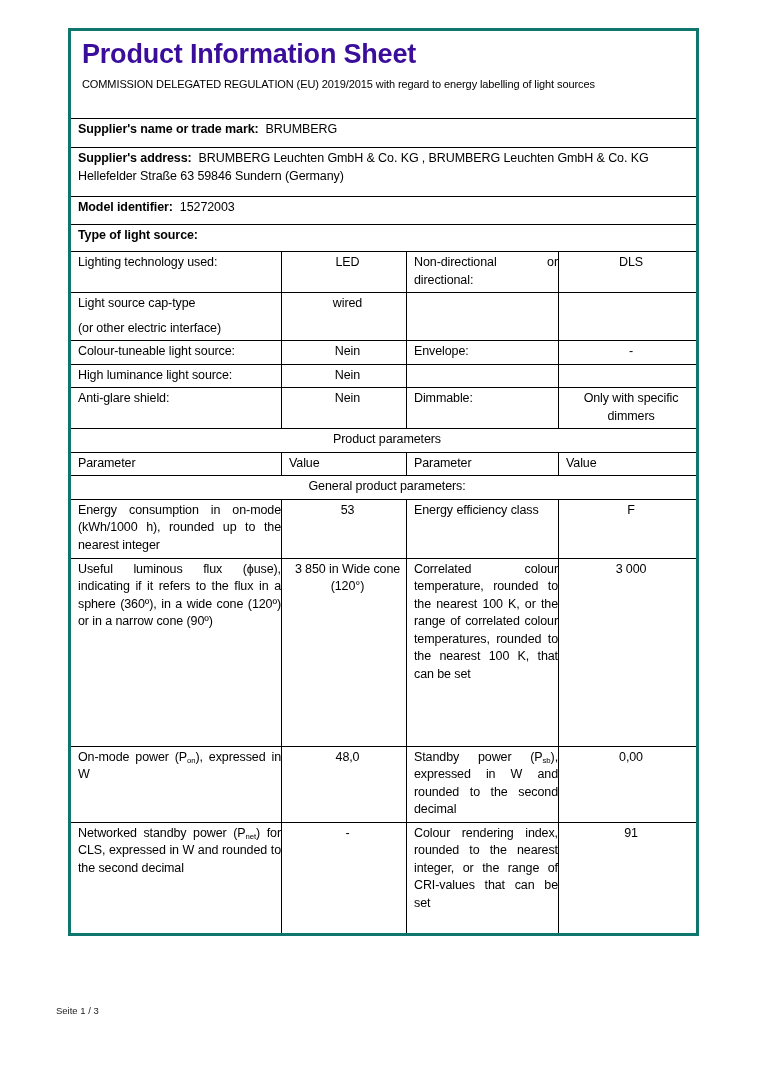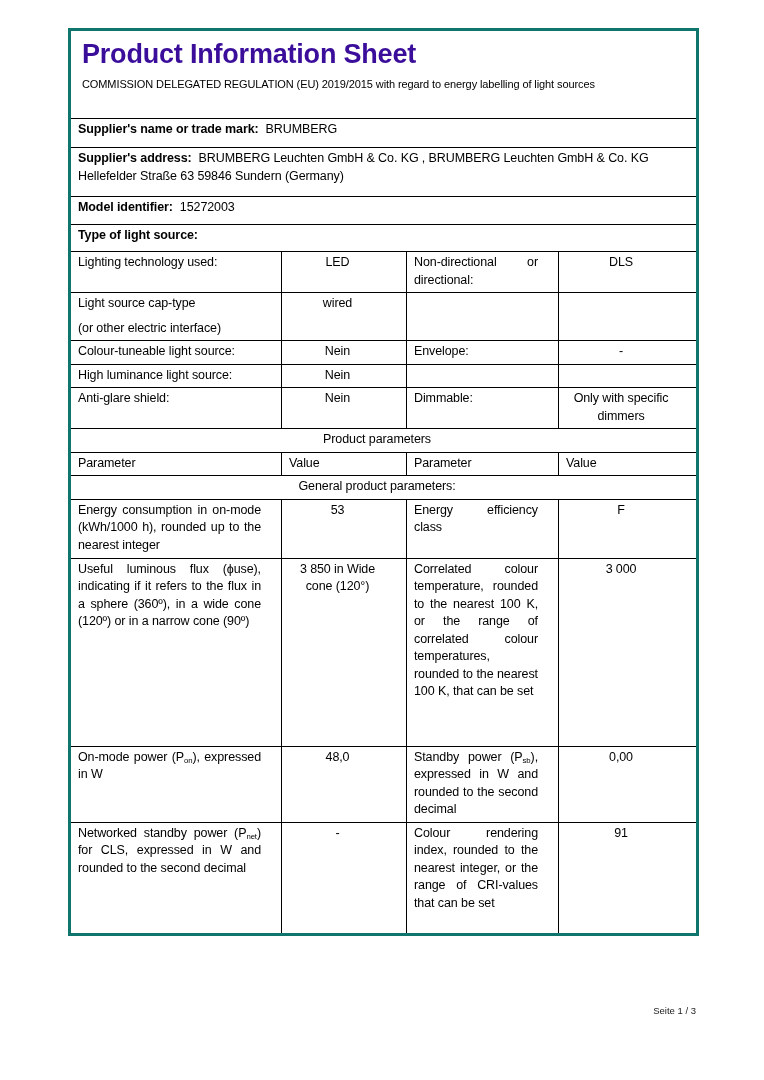--- a/index.html
+++ b/index.html
@@ -21,7 +21,7 @@
   td{
     border:1px solid #000;
     vertical-align:top;
-    padding:2px 20px 3px 7px;
+    padding:2px 0 3px 7px;
     font-size:12.5px;
     line-height:1.4;
     letter-spacing:-0.1px;

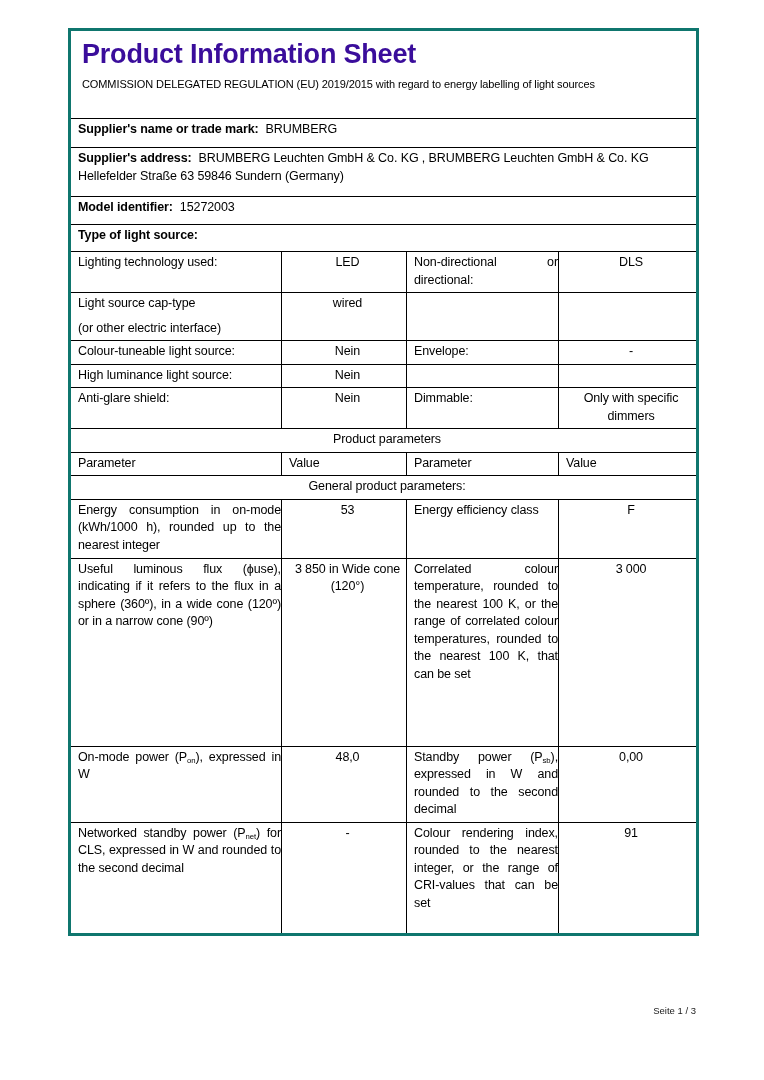--- a/index.html
+++ b/index.html
@@ -75,9 +75,8 @@
   }
   .footer{
     position:absolute;
-    left:68px; top:1005px;
+    left:56px; top:1005px;
     width:628px;
-    text-align:right;
     font-size:9.5px;
     color:#1a1a1a;
   }

